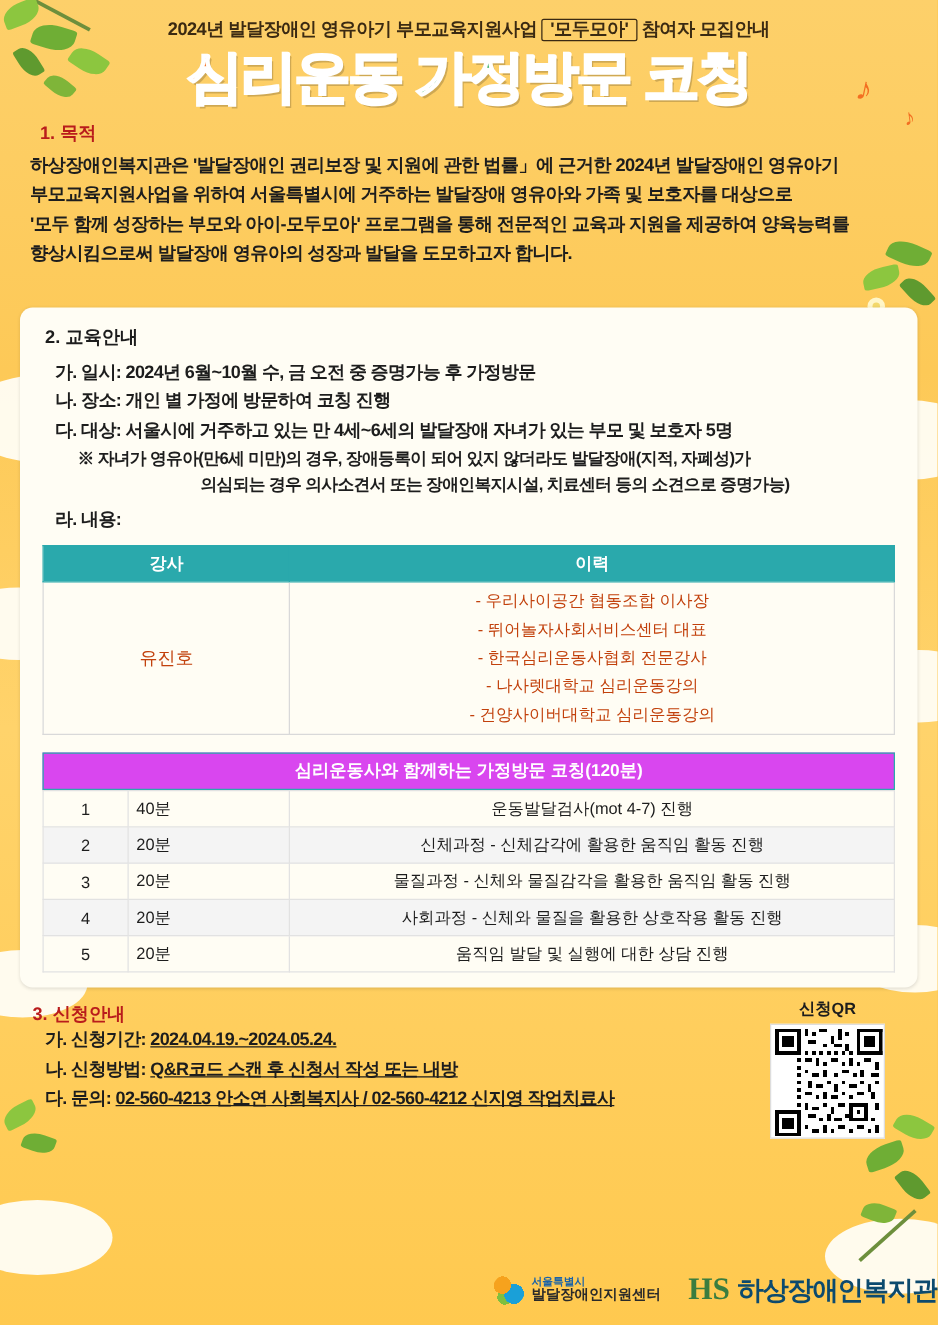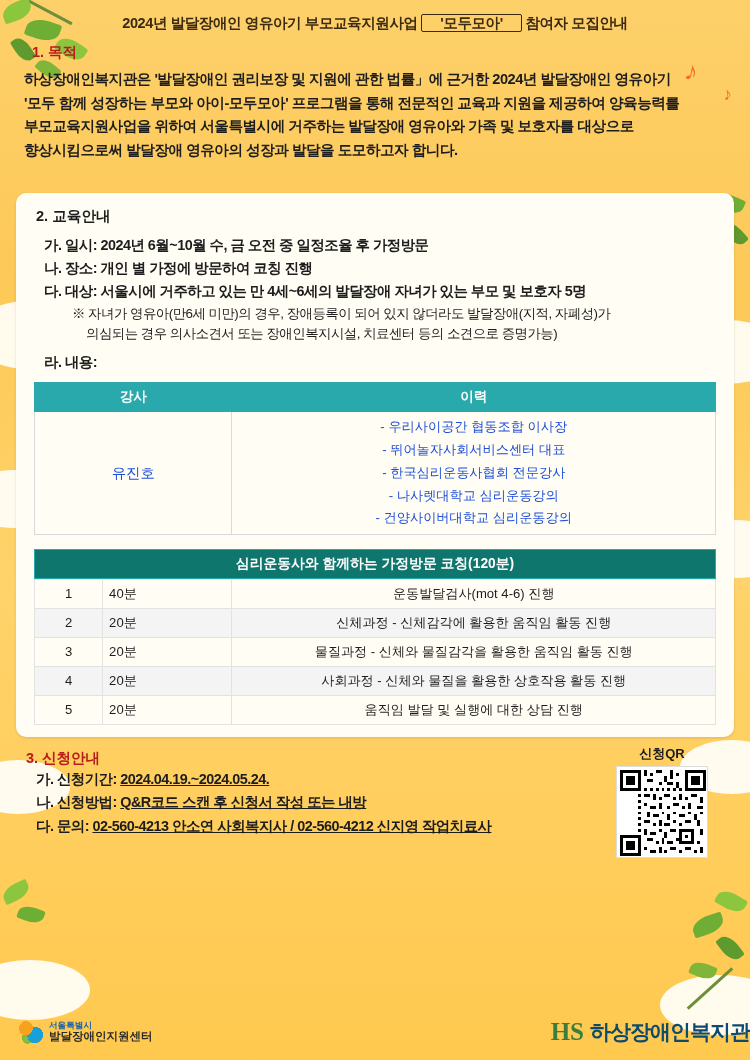--- a/index.html
+++ b/index.html
@@ -37,7 +37,7 @@
     font-size:14.5px; font-weight:bold; color:#3b2a12; letter-spacing:-0.4px;
   }
   .head-sub .boxed{
-    border:1.5px solid #3b2a12; padding:0 18px; border-radius:2px;
+    border:1.5px solid #3b2a12; padding:0 6px; border-radius:2px;
   }
   .head-title{
     margin-top:4px;

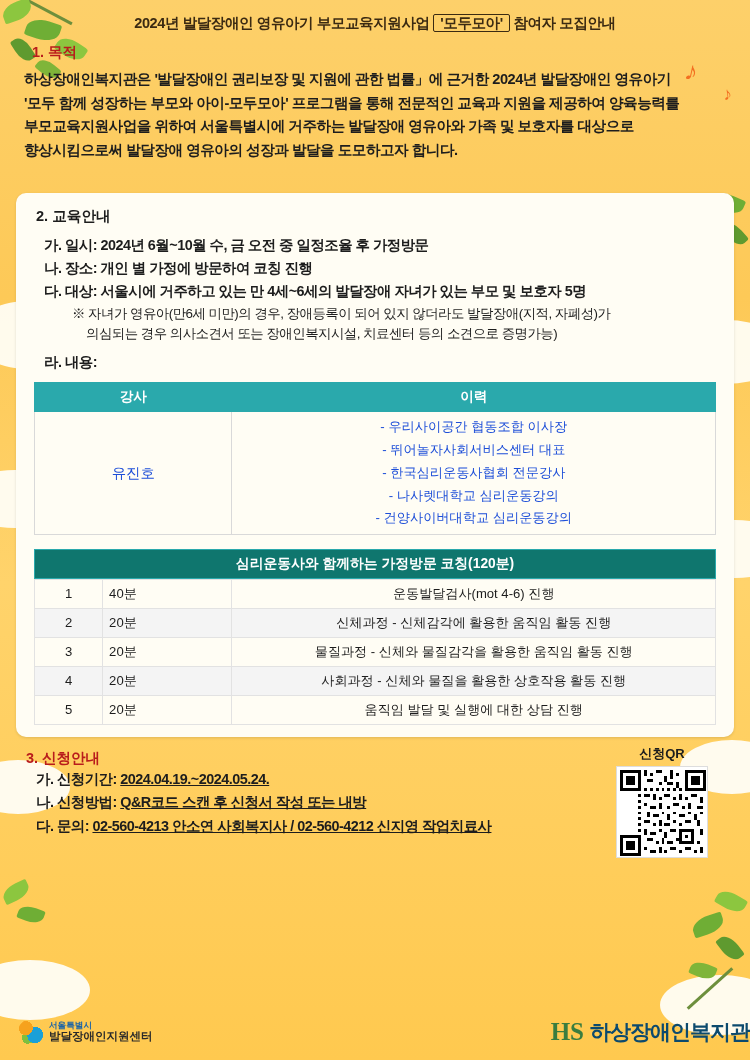--- a/index.html
+++ b/index.html
@@ -212,6 +212,11 @@
 <div class="header">
   <div class="head-sub">
     <span>2024년 발달장애인 영유아기 부모교육지원사업 </span><span class="boxed">'모두모아'</span><span> 참여자 모집안내</span>
+  </div>
+  <div class="head-title">
+    <span class="t1">심리운동</span>
+    <span class="t2">가정방문</span>
+    <span class="t3">코칭</span>
   </div>
   <span class="note">♪</span>
   <span class="note2">♪</span>

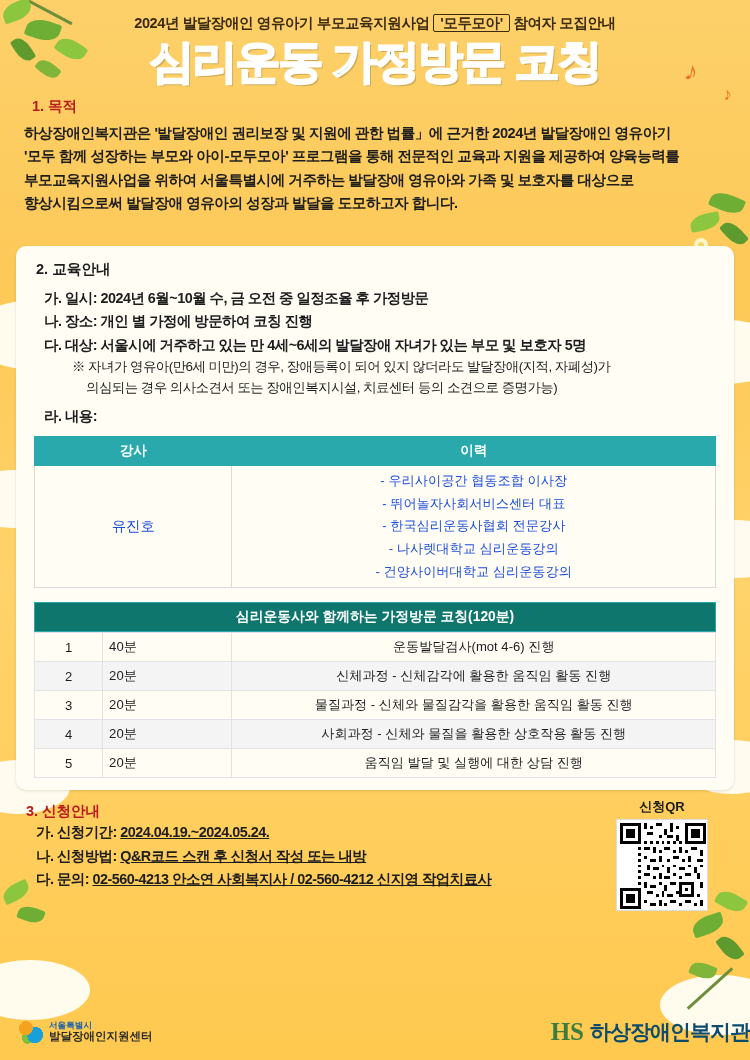--- a/index.html
+++ b/index.html
@@ -226,8 +226,8 @@
   <div class="sec-label">1. 목적</div>
   <div class="sec1-body">
     <div>하상장애인복지관은 '발달장애인 권리보장 및 지원에 관한 법률」에 근거한 2024년 발달장애인 영유아기</div>
+    <div>부모교육지원사업을 위하여 서울특별시에 거주하는 발달장애 영유아와 가족 및 보호자를 대상으로</div>
     <div>'모두 함께 성장하는 부모와 아이-모두모아' 프로그램을 통해 전문적인 교육과 지원을 제공하여 양육능력를</div>
-    <div>부모교육지원사업을 위하여 서울특별시에 거주하는 발달장애 영유아와 가족 및 보호자를 대상으로</div>
     <div>향상시킴으로써 발달장애 영유아의 성장과 발달을 도모하고자 합니다.</div>
   </div>
 </div>

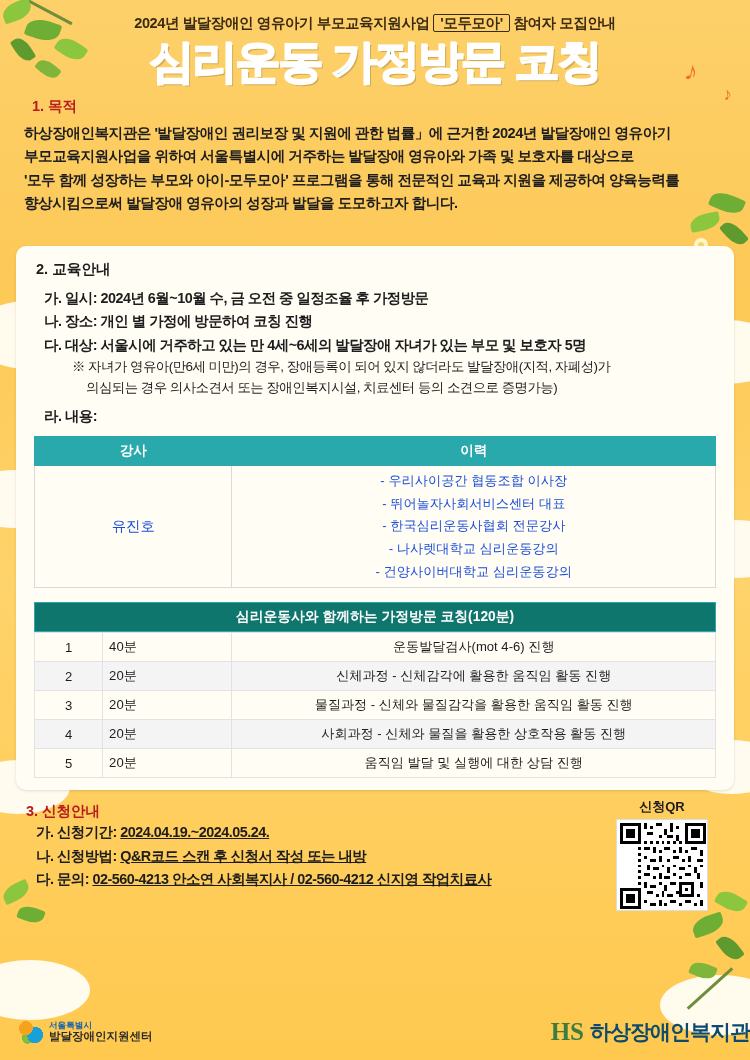--- a/index.html
+++ b/index.html
@@ -235,7 +235,7 @@
 
 <div class="card">
   <h3>2. 교육안내</h3>
-  <div class="li">가. 일시: 2024년 6월~10월 수, 금 오전 중 일정조율 후 가정방문</div>
+  <div class="li">가. 일시: 2024년 6월~10월 수, 금 오전 중 증명가능 후 가정방문</div>
   <div class="li">나. 장소: 개인 별 가정에 방문하여 코칭 진행</div>
   <div class="li">다. 대상: 서울시에 거주하고 있는 만 4세~6세의 발달장애 자녀가 있는 부모 및 보호자 5명</div>
   <div class="note-sm">

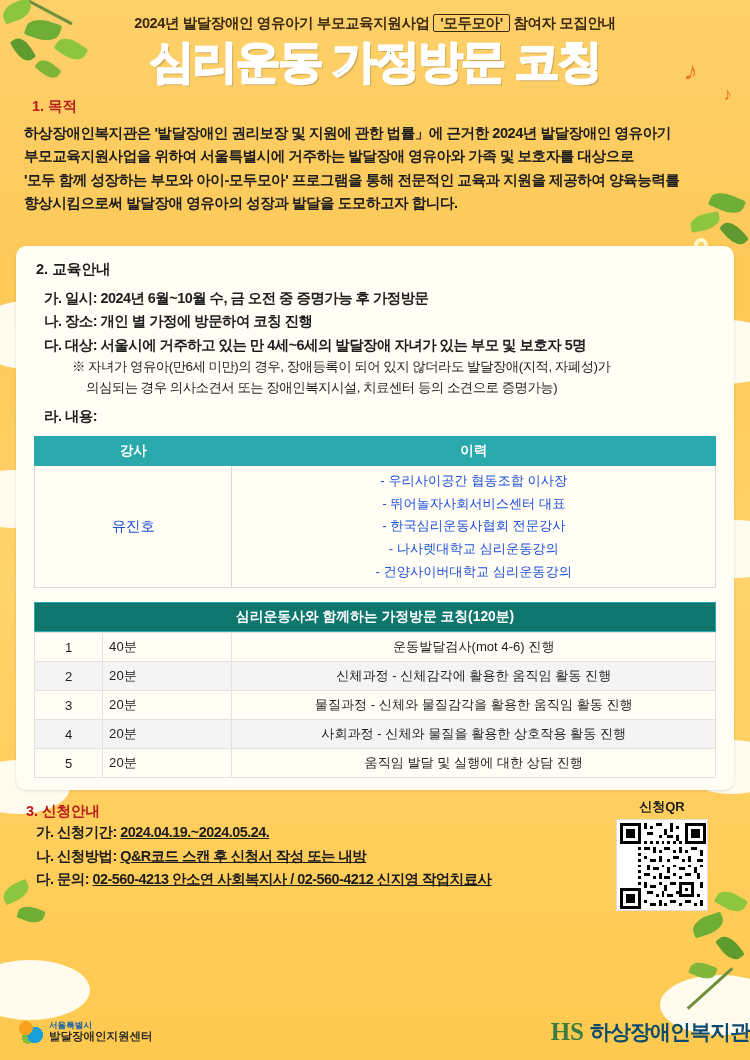--- a/index.html
+++ b/index.html
@@ -88,8 +88,8 @@
     margin-left:10px; font-weight:bold;
   }
   .note-sm{
-    font-size:13.4px; color:#1d1d1d; line-height:1.55; margin-left:38px; letter-spacing:-0.5px;
-    font-weight:normal;
+    font-size:13.4px; color:#1d1d1d; line-height:1.55; margin-left:28px; letter-spacing:-0.5px;
+    font-weight:bold;
   }
   .note-sm .ind{ display:block; margin-left:14px; }
 

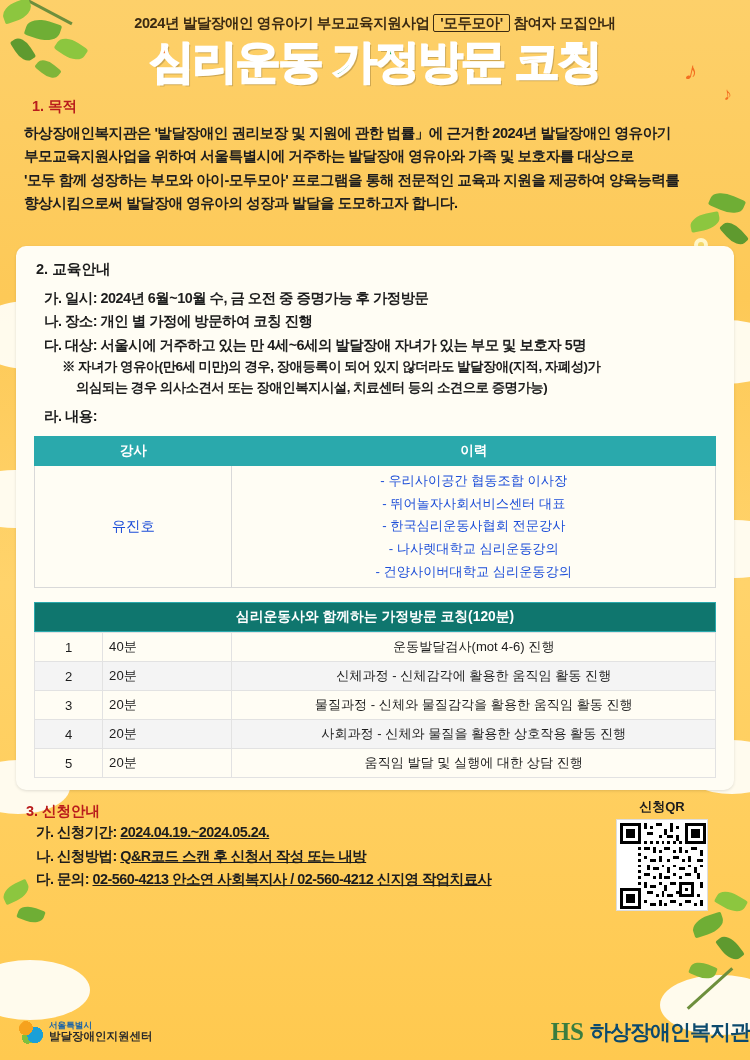--- a/index.html
+++ b/index.html
@@ -91,7 +91,7 @@
     font-size:13.4px; color:#1d1d1d; line-height:1.55; margin-left:28px; letter-spacing:-0.5px;
     font-weight:bold;
   }
-  .note-sm .ind{ display:block; margin-left:14px; }
+  .note-sm .ind{ display:block; margin-left:14px;text-align:center; }
 
   
   table{ width:100%; border-collapse:collapse; margin-top:8px; }

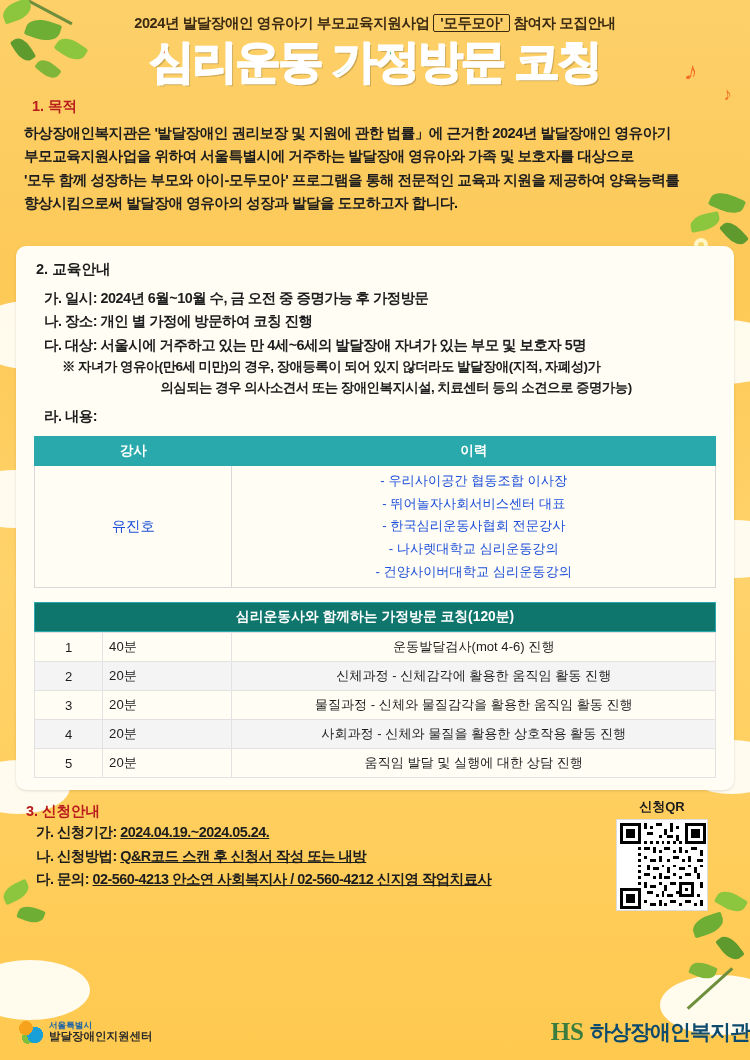--- a/index.html
+++ b/index.html
@@ -100,7 +100,7 @@
     padding:5px 0; border:1px solid #2aa9ac;
   }
   .tbl1 td{
-    border:1px solid #d9d9d9; font-size:13.2px; color:#1d4ed8; padding:4px 8px;
+    border:1px solid #d9d9d9; font-size:13.2px; color:#c2410c; padding:4px 8px;
     vertical-align:middle; text-align:center;
   }
   .tbl1 td.name{ width:29%; font-size:14.4px; }

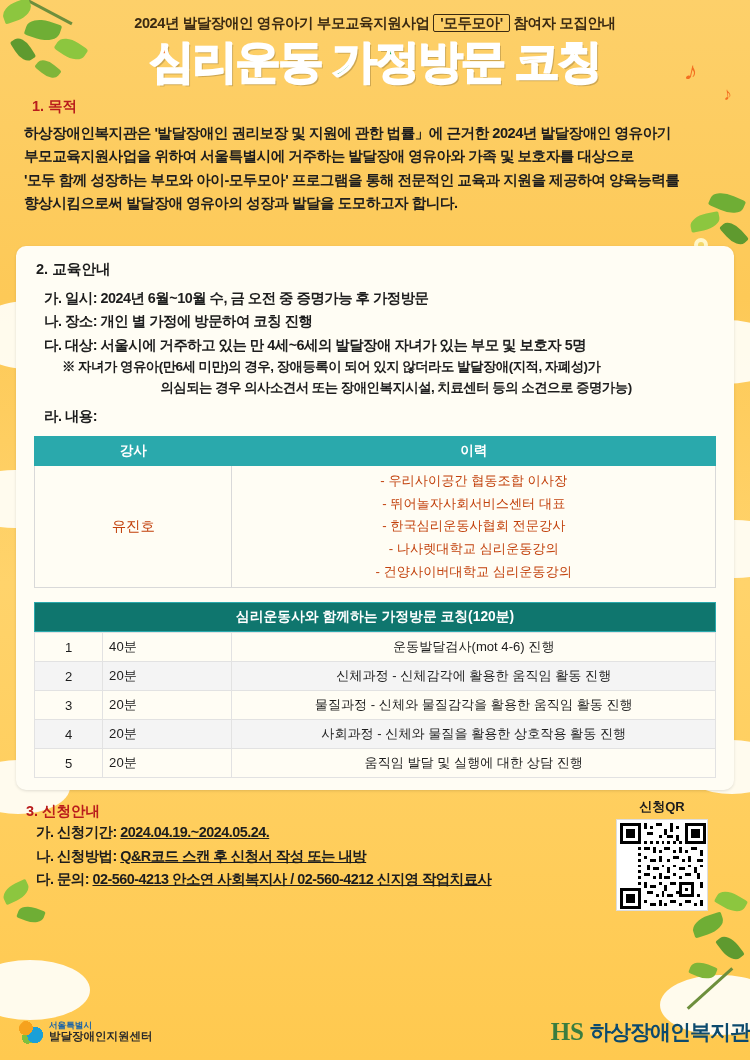--- a/index.html
+++ b/index.html
@@ -109,7 +109,7 @@
 
   .tbl2{ margin-top:14px; }
   .tbl2 caption{
-    background:#0f766e; color:#fff; font-size:13.8px; font-weight:bold;
+    background:#d946ef; color:#fff; font-size:13.8px; font-weight:bold;
     padding:5px 0; border:1px solid #2aa9ac; caption-side:top;
   }
   .tbl2 td{

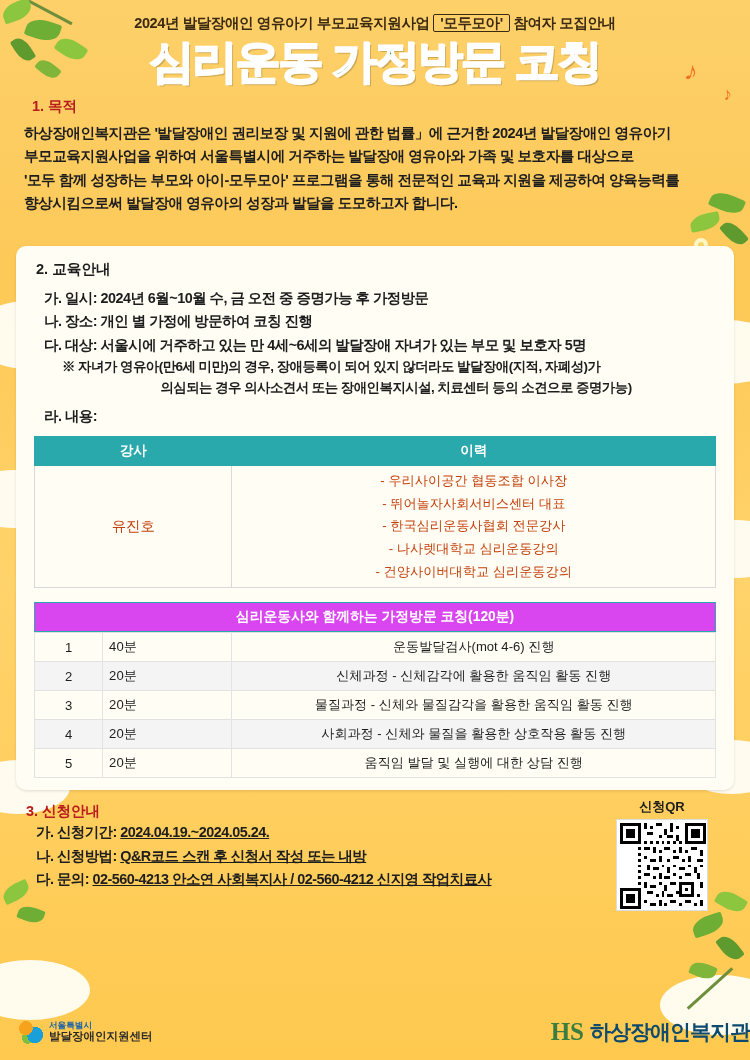--- a/index.html
+++ b/index.html
@@ -273,7 +273,7 @@
       <tr>
         <td class="c-no">1</td>
         <td class="c-min">40분</td>
-        <td class="c-desc">운동발달검사(mot 4-6) 진행</td>
+        <td class="c-desc">운동발달검사(mot 4-7) 진행</td>
       </tr>
       <tr>
         <td class="c-no">2</td>

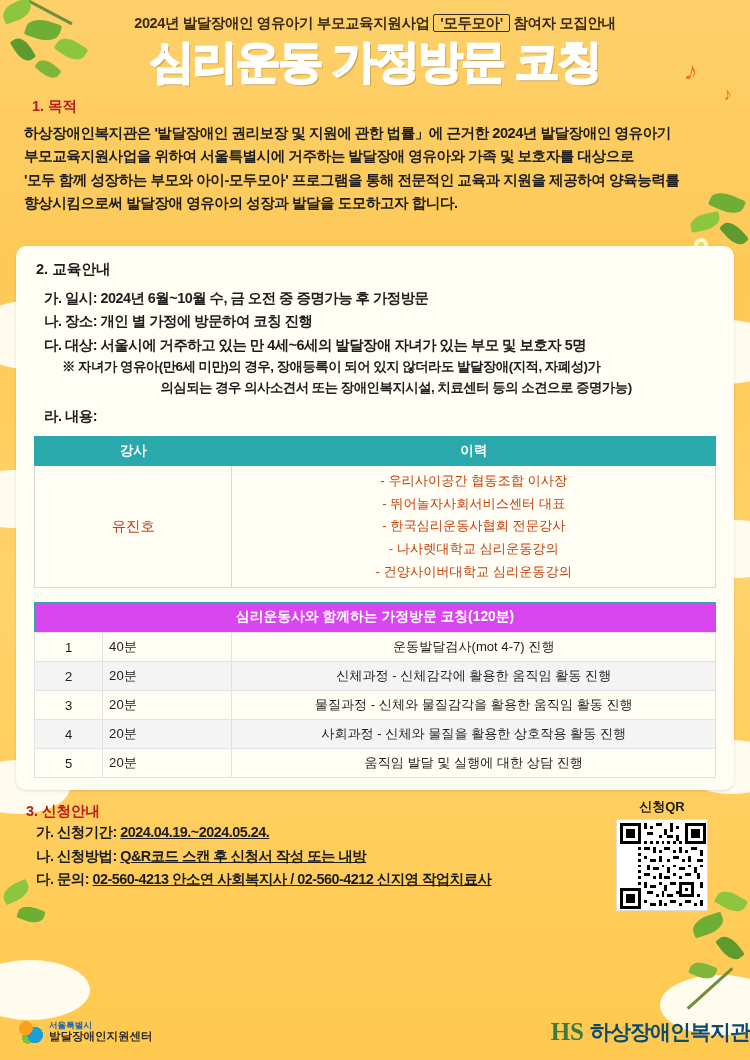--- a/index.html
+++ b/index.html
@@ -145,7 +145,7 @@
   
   .footer{
     position:absolute; left:18px; right:0; bottom:14px;
-    display:flex; align-items:center; justify-content:space-between; gap:22px;
+    display:flex; align-items:center; justify-content:flex-end; gap:22px;
   }
   .logo-a{ display:flex; align-items:center; gap:5px; }
   .swirl{

